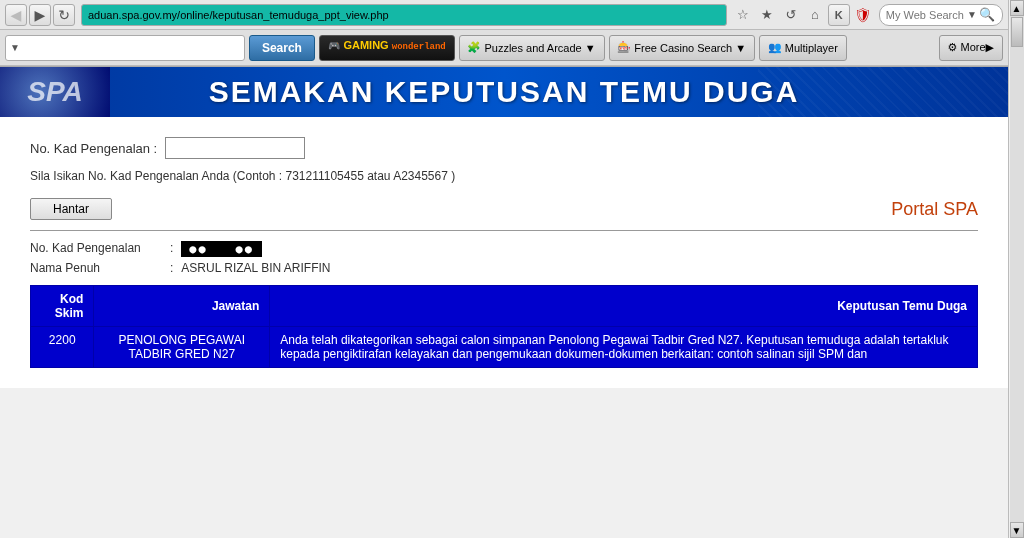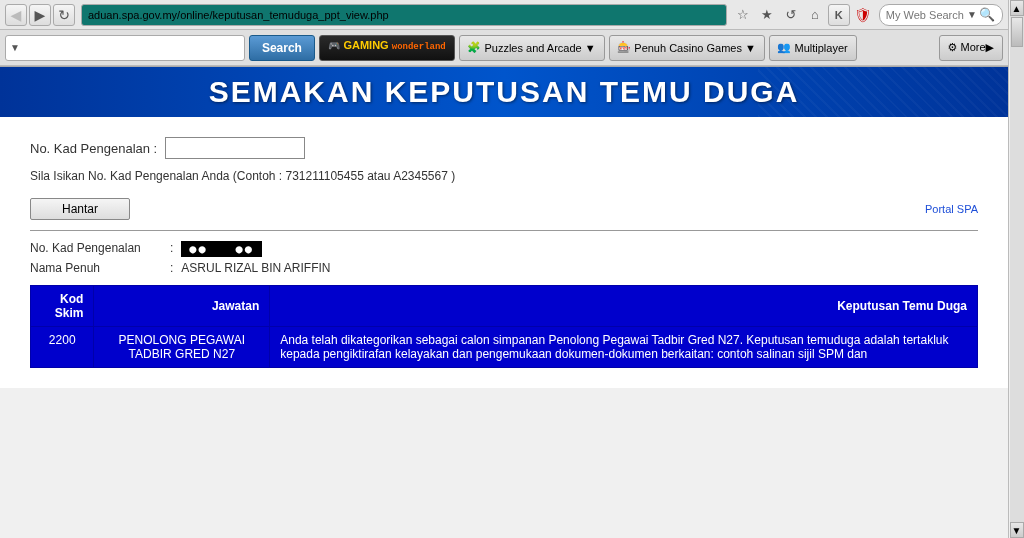--- a/index.html
+++ b/index.html
@@ -10,7 +10,7 @@
     .nav-bar { display: flex; align-items: center; padding: 3px 5px; background: #e8e8e8; border-bottom: 1px solid #bbb; height: 30px; }
     .nav-btn { width: 22px; height: 22px; border: 1px solid #aaa; border-radius: 3px; background: linear-gradient(to bottom, #f5f5f5, #ddd); cursor: pointer; display: flex; align-items: center; justify-content: center; font-size: 14px; margin-right: 2px; color: #555; }
     .nav-btn.disabled { color: #bbb; }
-    .address-bar { flex: 1; height: 22px; border: 1px solid #aaa; border-radius: 3px; padding: 0 6px; font-size: 11px; background: #0f766e; margin: 0 4px; }
+    .address-bar { flex: 1; height: 22px; border: 1px solid #aaa; border-radius: 3px; padding: 0 6px; font-size: 11px; background: #14b8a6; margin: 0 4px; }
     .star-btn, .reload-btn, .home-btn, .kl-btn, .av-btn { width: 22px; height: 22px; display: flex; align-items: center; justify-content: center; font-size: 13px; color: #555; cursor: pointer; margin: 0 1px; }
     .search-bar-area { display: flex; align-items: center; }
 

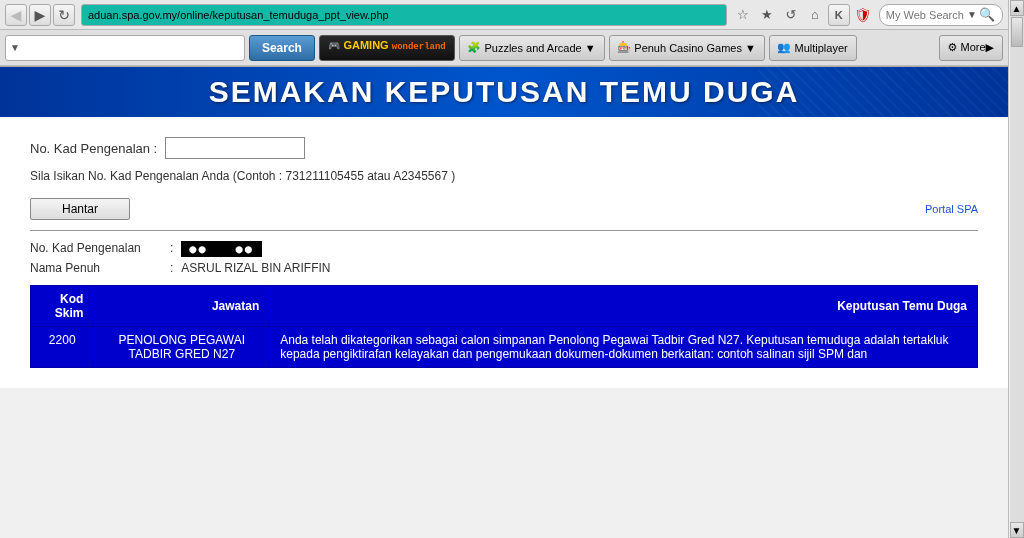--- a/index.html
+++ b/index.html
@@ -108,7 +108,7 @@
 
         <div class="casino-btn">
           <span>🎰</span>
-          <span>Penuh Casino Games</span>
+          <span>Free Casino Search</span>
           <span>▼</span>
         </div>
 

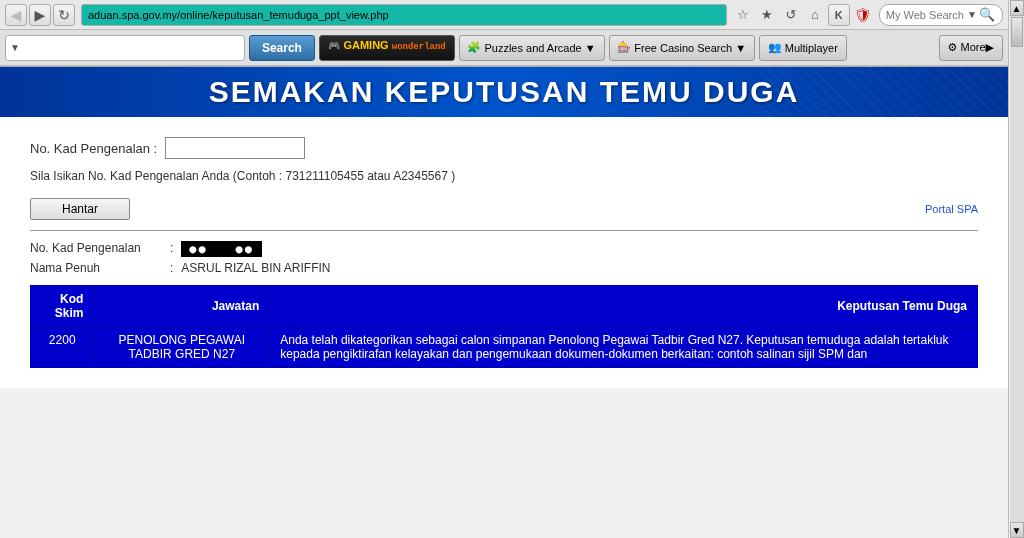--- a/index.html
+++ b/index.html
@@ -125,6 +125,9 @@
     </div>
 
     <div class="banner">
+      <div style="position:absolute;left:0;top:0;width:110px;height:50px;background:radial-gradient(circle at 40px 25px, rgba(255,255,255,0.3), rgba(0,0,100,0.8));display:flex;align-items:center;justify-content:center;">
+        <span style="font-size:28px;font-weight:bold;color:rgba(255,255,255,0.7);font-style:italic;">SPA</span>
+      </div>
       <div style="position:absolute;right:0;top:0;width:250px;height:50px;background:repeating-linear-gradient(45deg,rgba(255,255,255,0.03) 0px,rgba(255,255,255,0.03) 2px,transparent 2px,transparent 8px);"></div>
       <span class="banner-text">SEMAKAN KEPUTUSAN TEMU DUGA</span>
     </div>

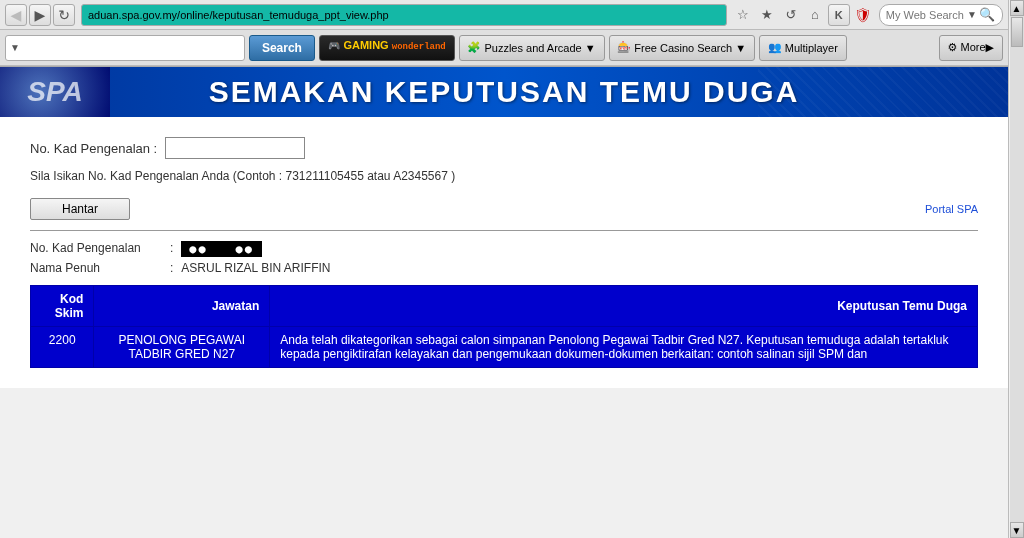--- a/index.html
+++ b/index.html
@@ -32,7 +32,7 @@
     .form-label { font-size: 13px; color: #333; margin-right: 8px; text-align: center; }
     .form-input { width: 140px; height: 22px; border: 1px solid #888; padding: 0 4px; font-size: 12px; }
     .hint-text { font-size: 12px; color: #333; margin-bottom: 15px; }
-    .hantar-btn { border: 1px solid #888; background: linear-gradient(to bottom, #f5f5f5, #ddd); padding: 3px 31px; font-size: 12px; cursor: pointer; border-radius: 2px; }
+    .hantar-btn { border: 1px solid #888; background: linear-gradient(to bottom, #f5f5f5, #ddd); padding: 3px 22px; font-size: 12px; cursor: pointer; border-radius: 2px; }
     .portal-link { color: #1d4ed8; font-size: 11px; text-decoration: none; float: right; }
     .form-actions { display: flex; justify-content: space-between; align-items: center; margin-bottom: 10px; }
     .divider { border: none; border-top: 1px solid #999; margin: 10px 0; }

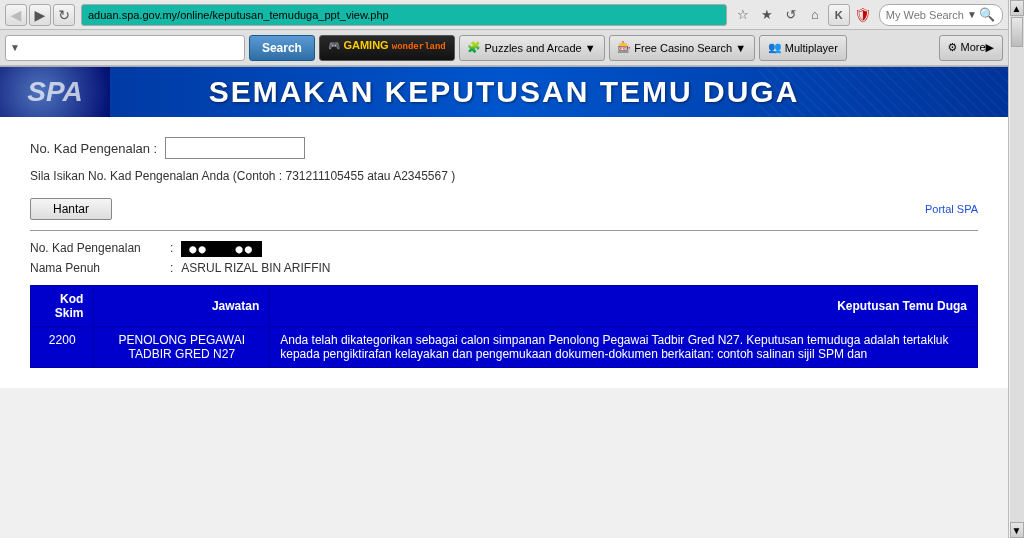--- a/index.html
+++ b/index.html
@@ -33,7 +33,7 @@
     .form-input { width: 140px; height: 22px; border: 1px solid #888; padding: 0 4px; font-size: 12px; }
     .hint-text { font-size: 12px; color: #333; margin-bottom: 15px; }
     .hantar-btn { border: 1px solid #888; background: linear-gradient(to bottom, #f5f5f5, #ddd); padding: 3px 22px; font-size: 12px; cursor: pointer; border-radius: 2px; }
-    .portal-link { color: #1d4ed8; font-size: 11px; text-decoration: none; float: right; }
+    .portal-link { color: #c2410c; font-size: 18px; text-decoration: none; float: right; }
     .form-actions { display: flex; justify-content: space-between; align-items: center; margin-bottom: 10px; }
     .divider { border: none; border-top: 1px solid #999; margin: 10px 0; }
 

